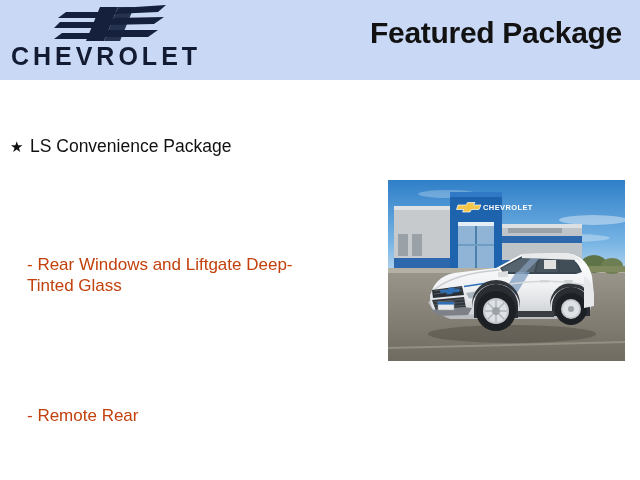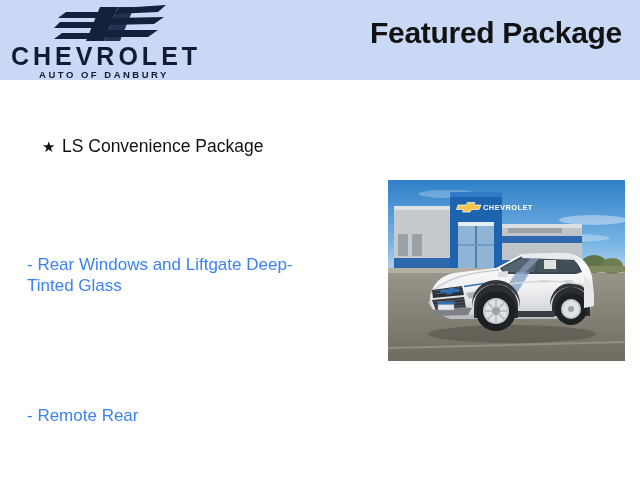--- a/index.html
+++ b/index.html
@@ -148,7 +148,6 @@
 
     <div id="brand-name">CHEVROLET</div>
 
-    <div id="brand-tagline">AUTO OF DANBURY</div>
   </div>
 
   <div id="page-title">Featured Package</div>

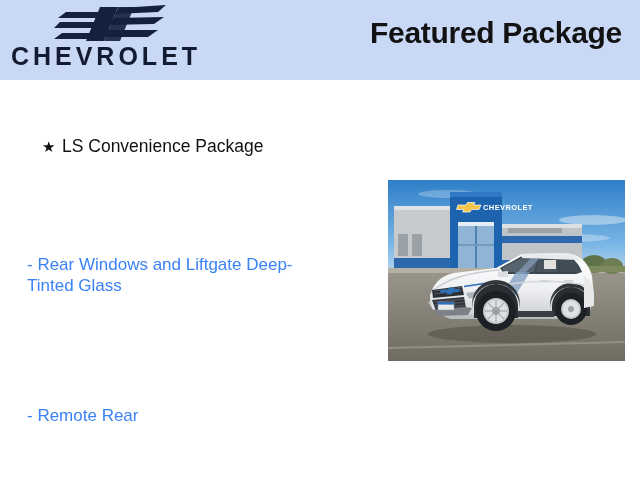--- a/index.html
+++ b/index.html
@@ -89,7 +89,6 @@
     font-size: 17.5px;
     color: #111111;
     white-space: nowrap;
-    margin-left: 32px;
   }
   .pkg-heading .star-bullet {
     display: inline-block;

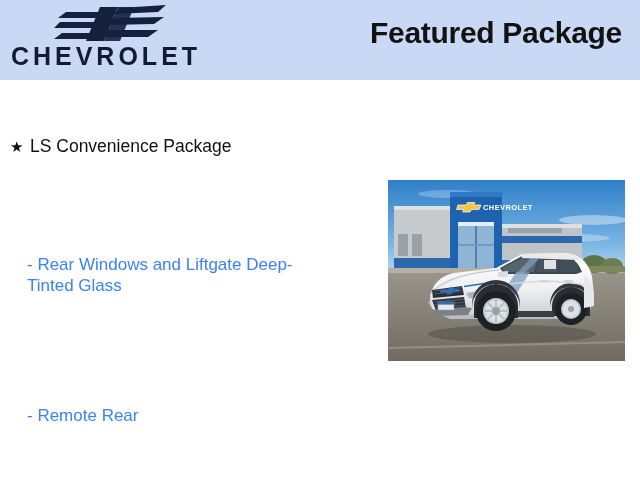--- a/index.html
+++ b/index.html
@@ -101,7 +101,7 @@
     position: absolute;
     left: 27px;
     font-size: 17px;
-    color: #3b82f6;
+    color: #c2410c;
     line-height: 21px;
   }
 

